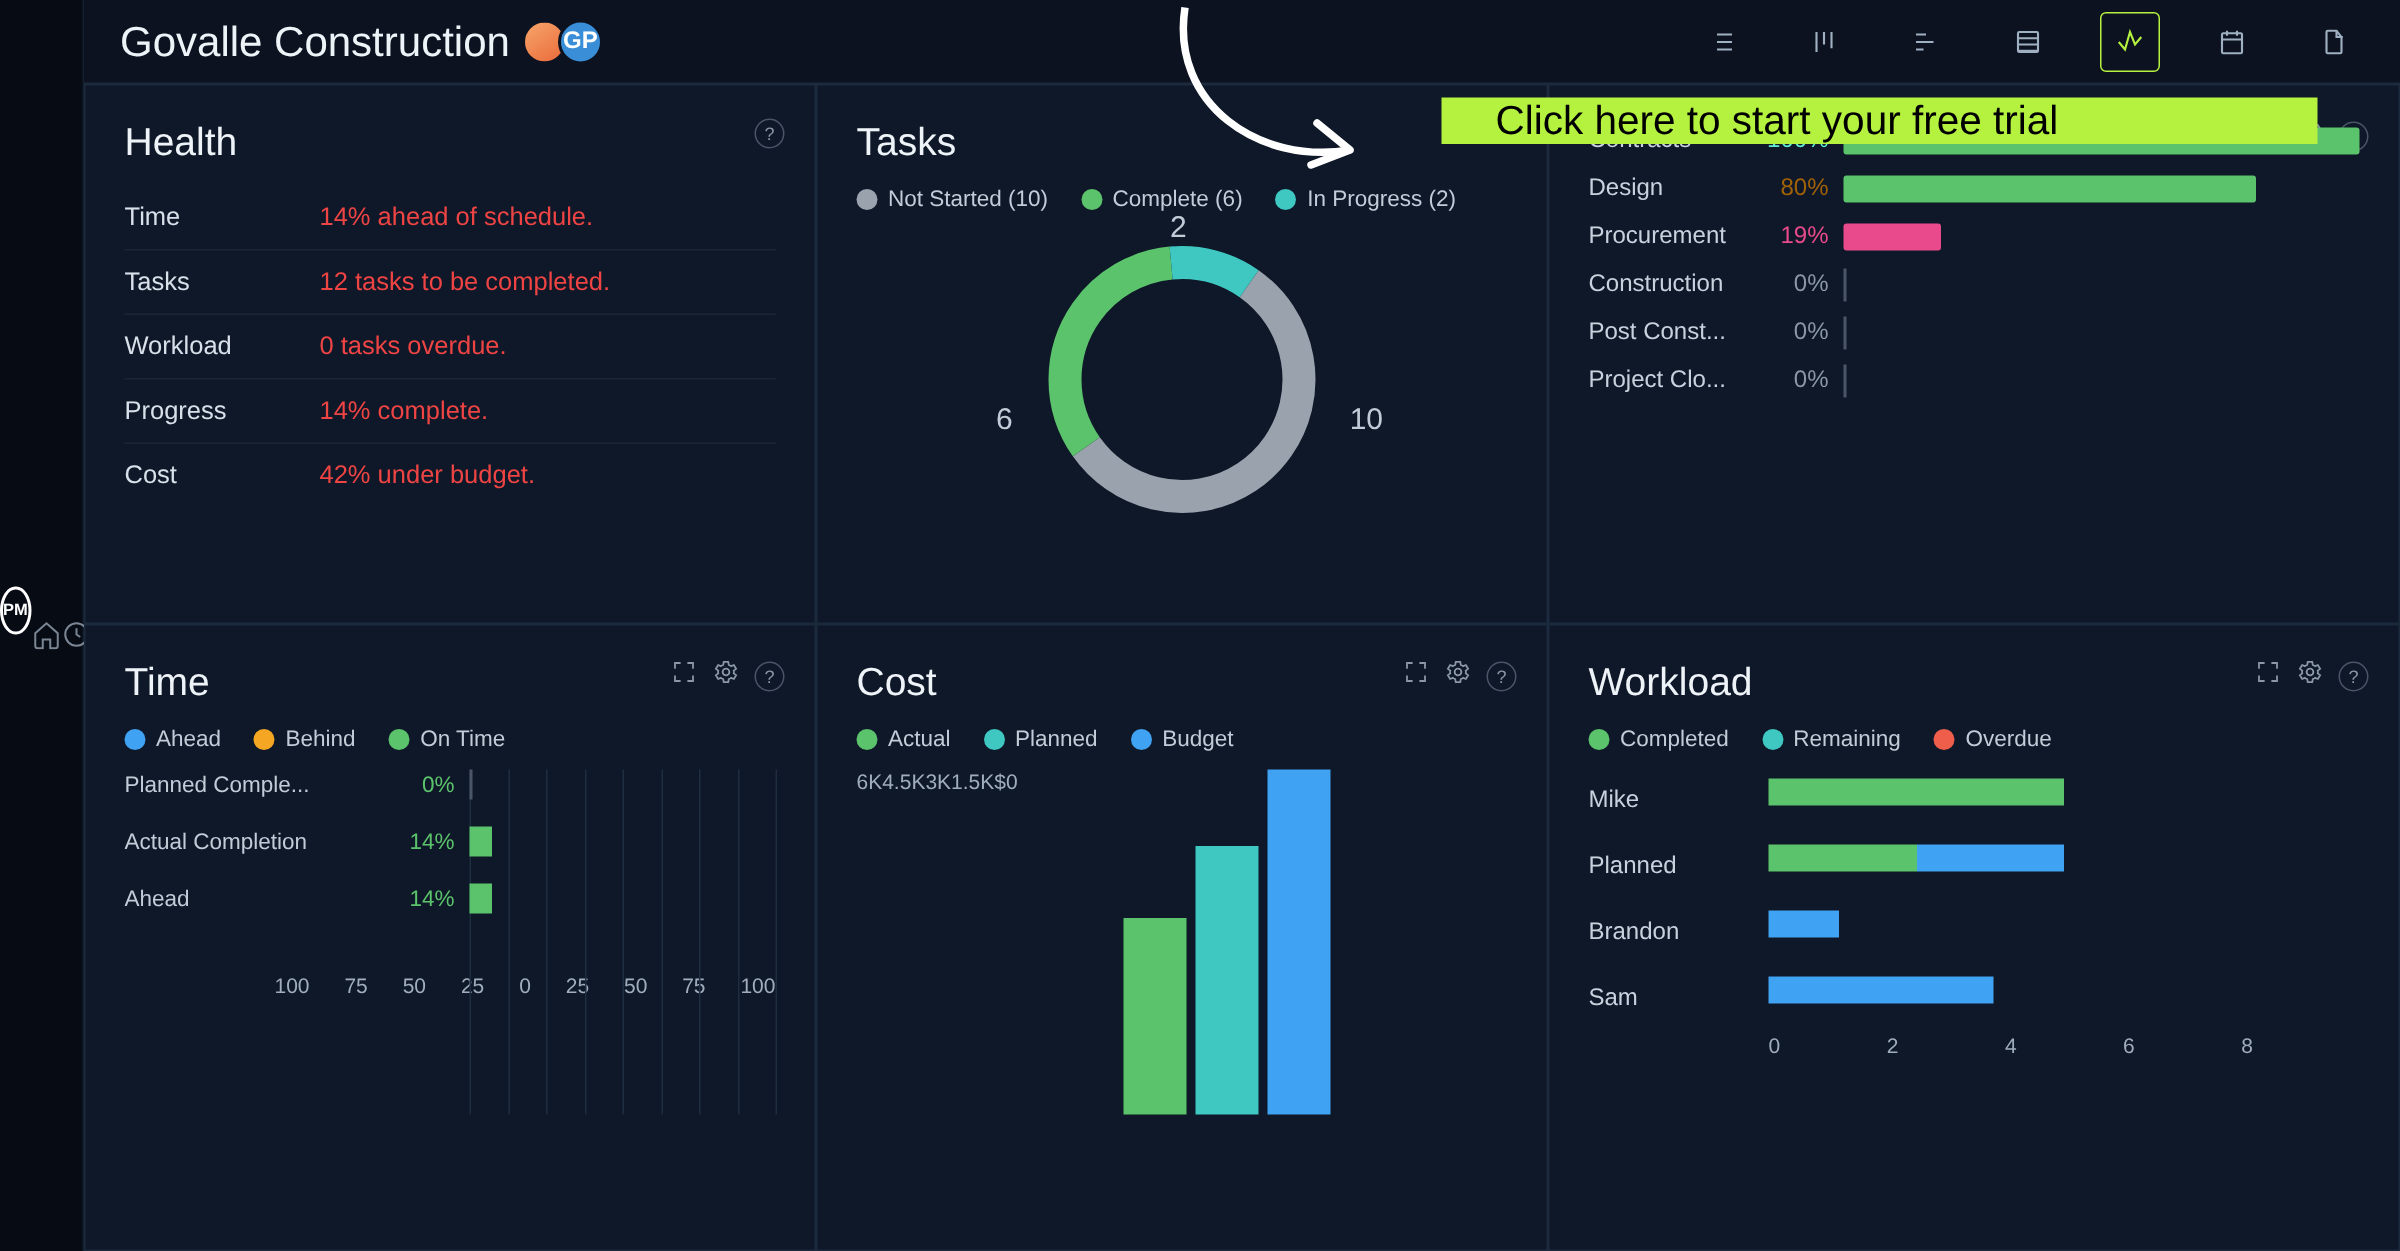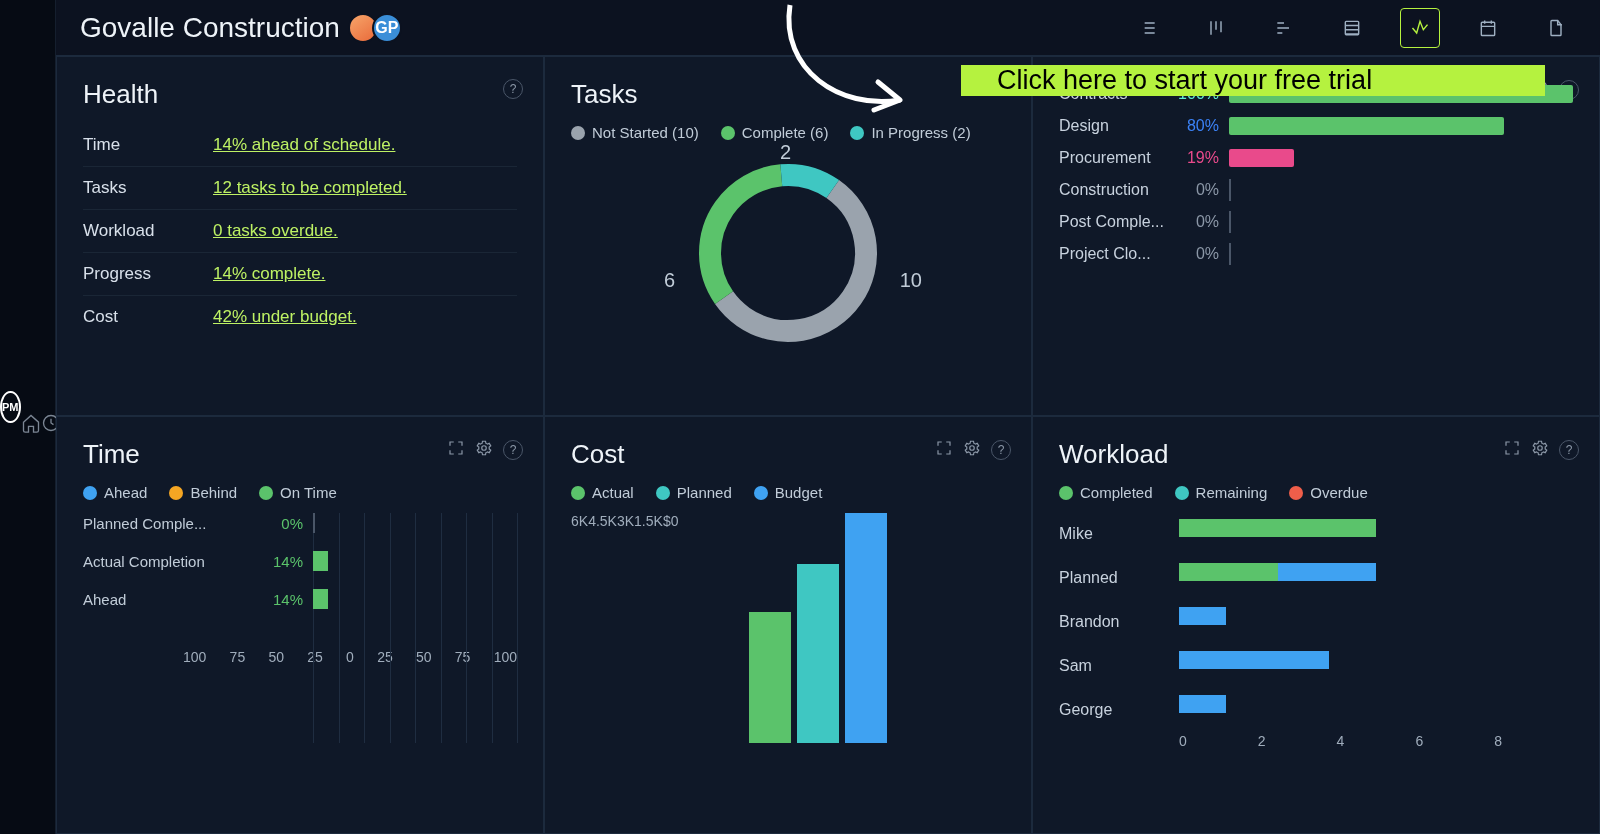--- a/index.html
+++ b/index.html
@@ -247,7 +247,7 @@
     </div>
             <div class="prog-row">
       <div class="prog-label">Design</div>
-      <div class="prog-pct" style="color:#3b82f6">80%</div>
+      <div class="prog-pct" style="color:#a16207">80%</div>
       <div class="prog-bar-track">
         <div class="prog-bar" style="width:80%;background:#5bc36b"></div>
       </div>

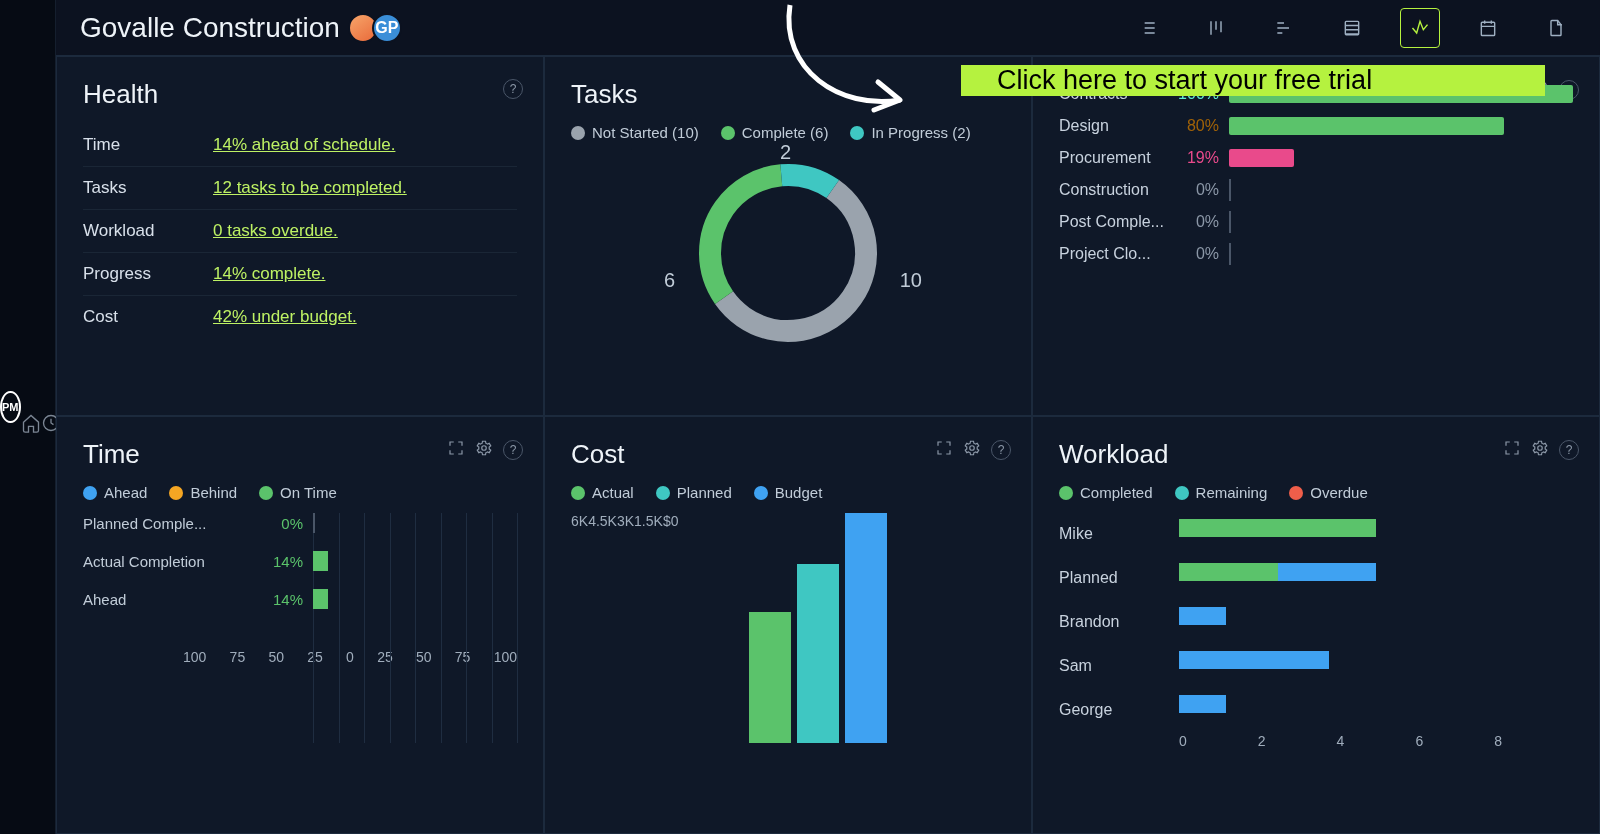--- a/index.html
+++ b/index.html
@@ -47,7 +47,7 @@
   .kv-row{display:flex;padding:11px 0;border-bottom:1px solid #1a2636;font-size:17px;}
   .kv-row:last-child{border-bottom:none;}
   .kv-key{width:130px;color:#d8e0ea;}
-  .kv-val{color:#bef264;text-decoration:underline;}
+  .kv-val{color:#ef4444;}
   .legend{display:flex;gap:22px;margin:8px 0 12px 0;font-size:15px;color:#c1ccd8;}
   .legend span{display:flex;align-items:center;gap:7px;}
   .dot{width:14px;height:14px;border-radius:50%;display:inline-block;}

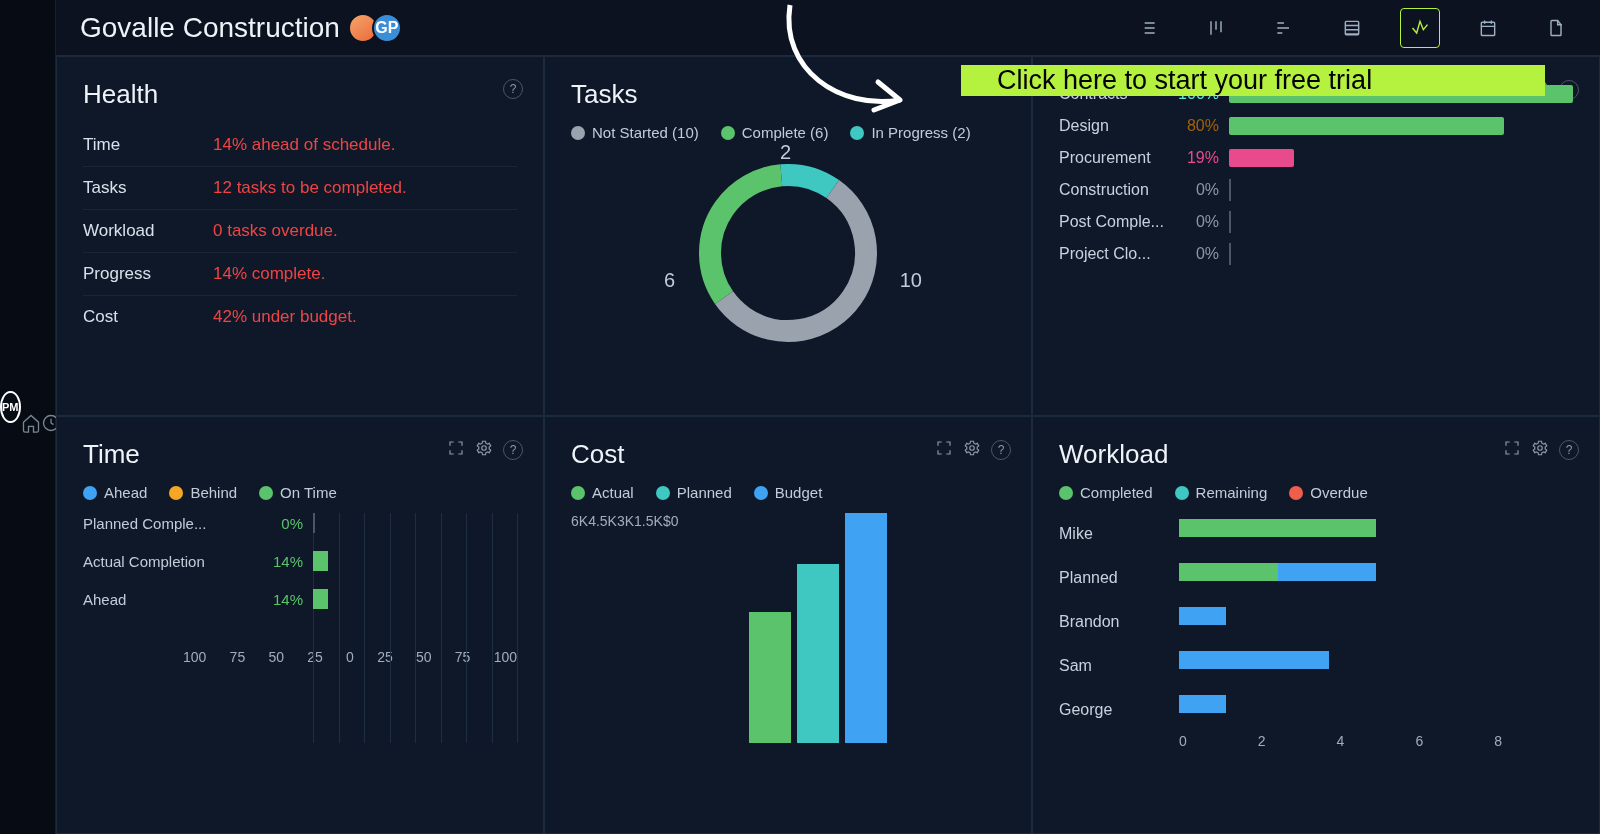--- a/index.html
+++ b/index.html
@@ -267,7 +267,7 @@
       </div>
     </div>
             <div class="prog-row">
-      <div class="prog-label">Post Comple...</div>
+      <div class="prog-label">Post Const...</div>
       <div class="prog-pct" style="color:#8b97a7">0%</div>
       <div class="prog-bar-track">
         <div class="prog-tick"></div>

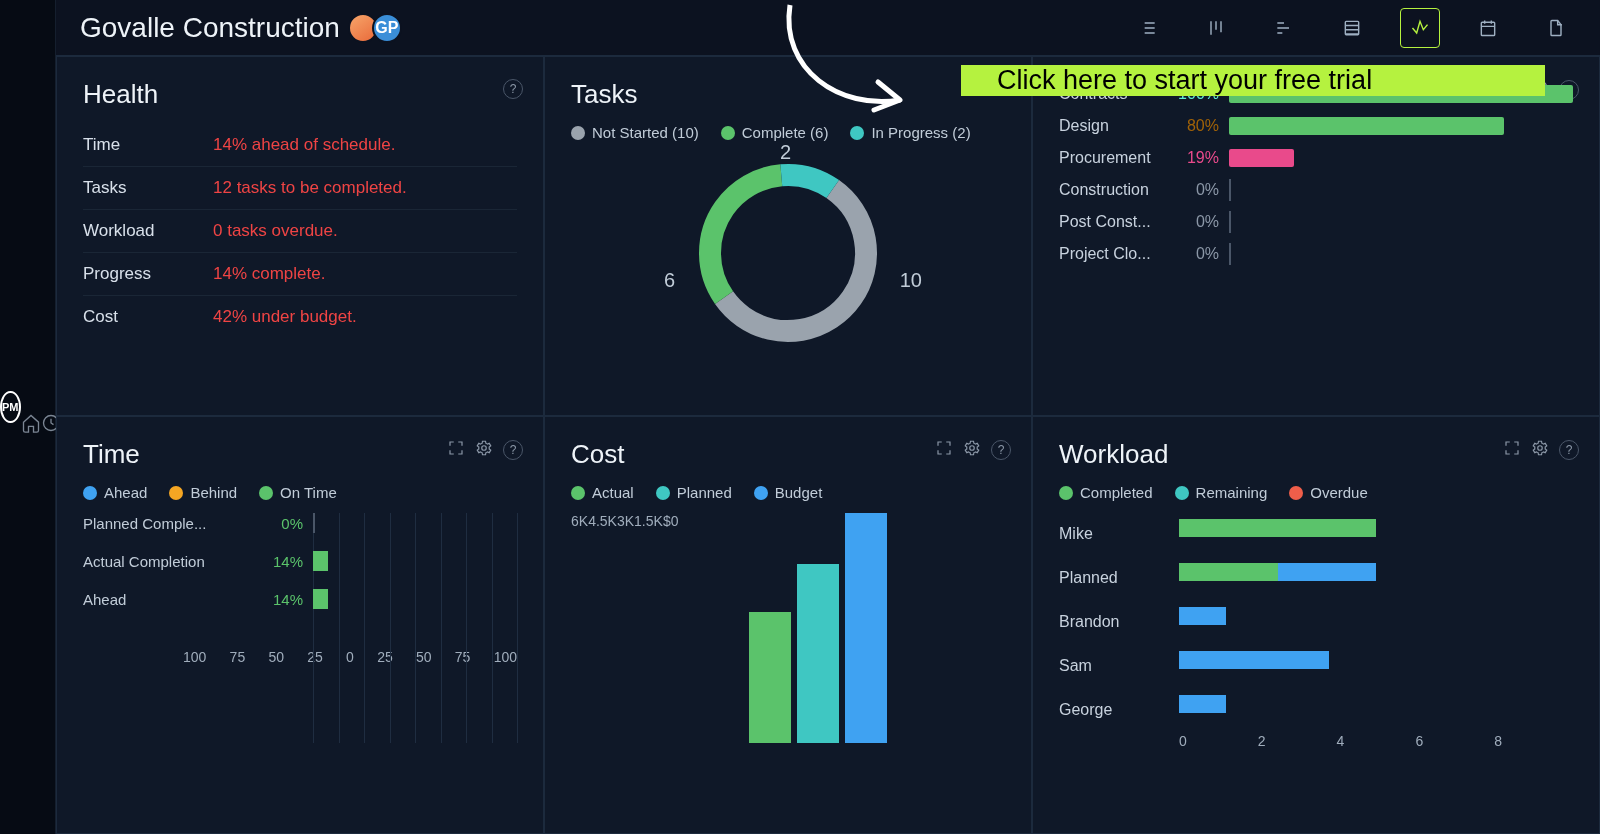--- a/index.html
+++ b/index.html
@@ -427,12 +427,6 @@
                 <div class="wl-seg" style="width:38%;background:#3fa2f2"></div>
               </div>
     </div>
-            <div class="wl-row">
-      <div class="wl-name">George</div>
-      <div class="wl-bar-track">
-                <div class="wl-seg" style="width:12%;background:#3fa2f2"></div>
-              </div>
-    </div>
           </div>
         <div class="wl-axis" id="workload-axis">
             <span>0</span>

